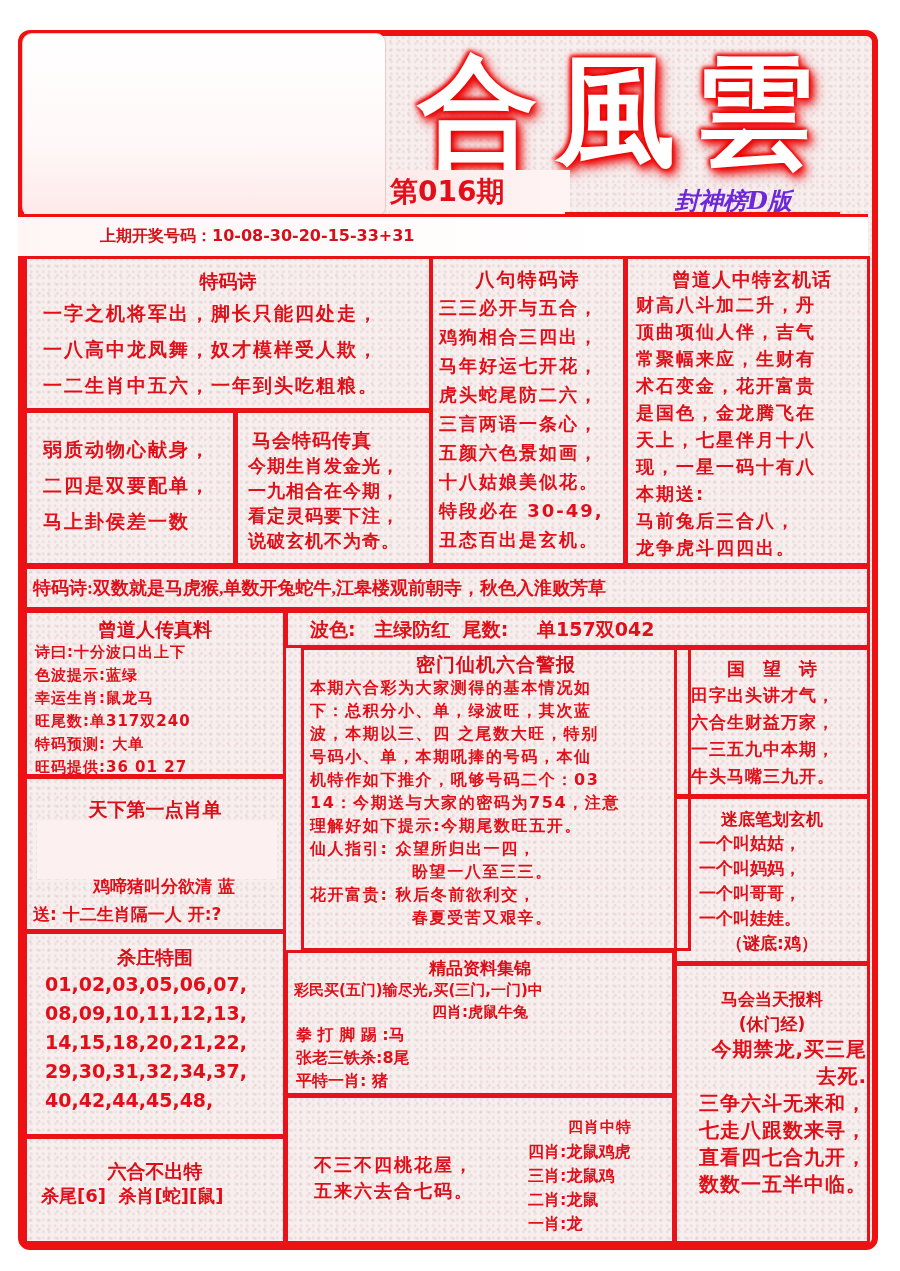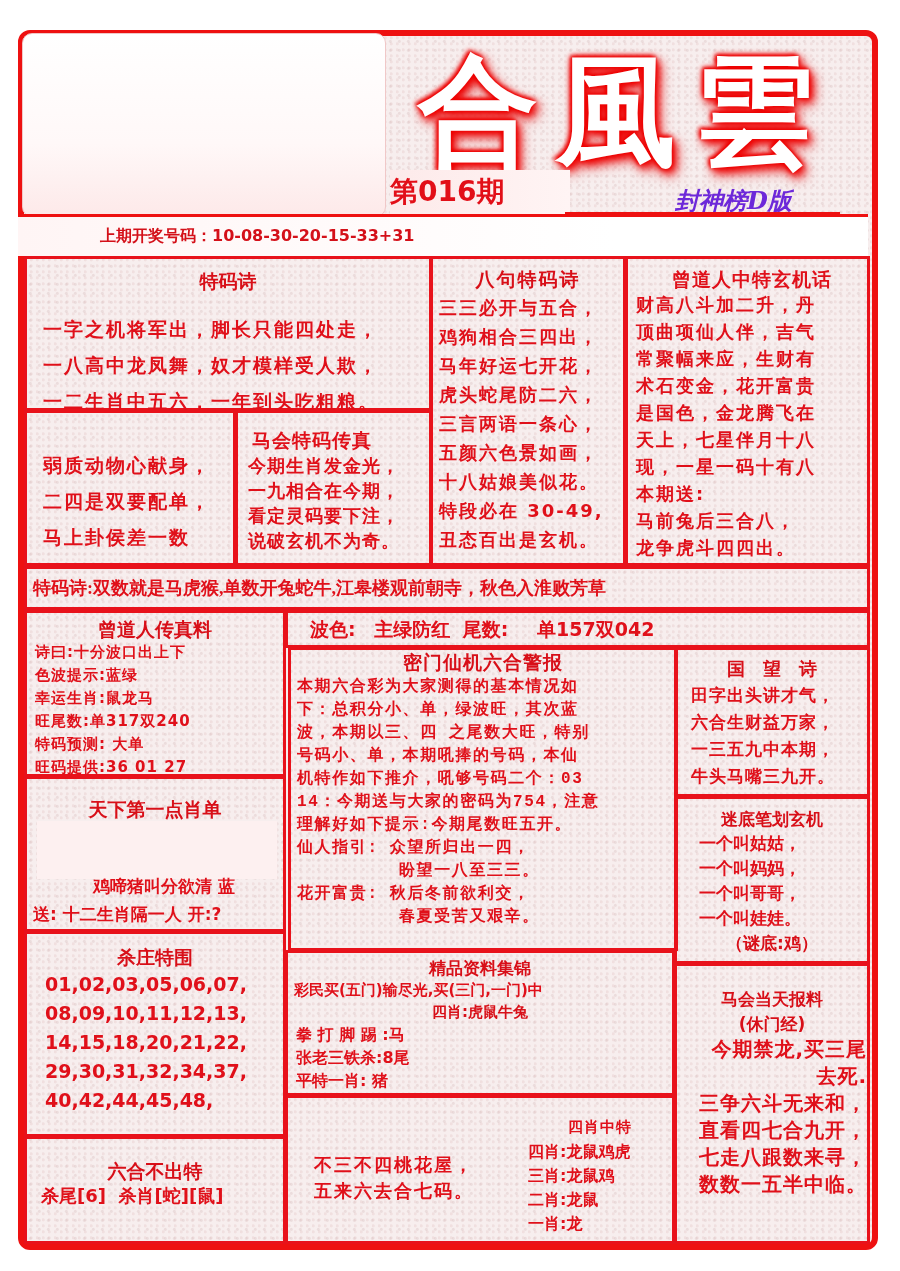--- a/index.html
+++ b/index.html
@@ -52,7 +52,7 @@
     position: absolute; left: 100px; top: 226px; font-size: 16px; font-weight: bold; color: #d41019;
   }
 
-  .p18 { font-size: 19px; line-height: 36px; margin-top: 16px; }
+  .p18 { font-size: 19px; line-height: 36px; }
 </style>
 </head>
 <body>

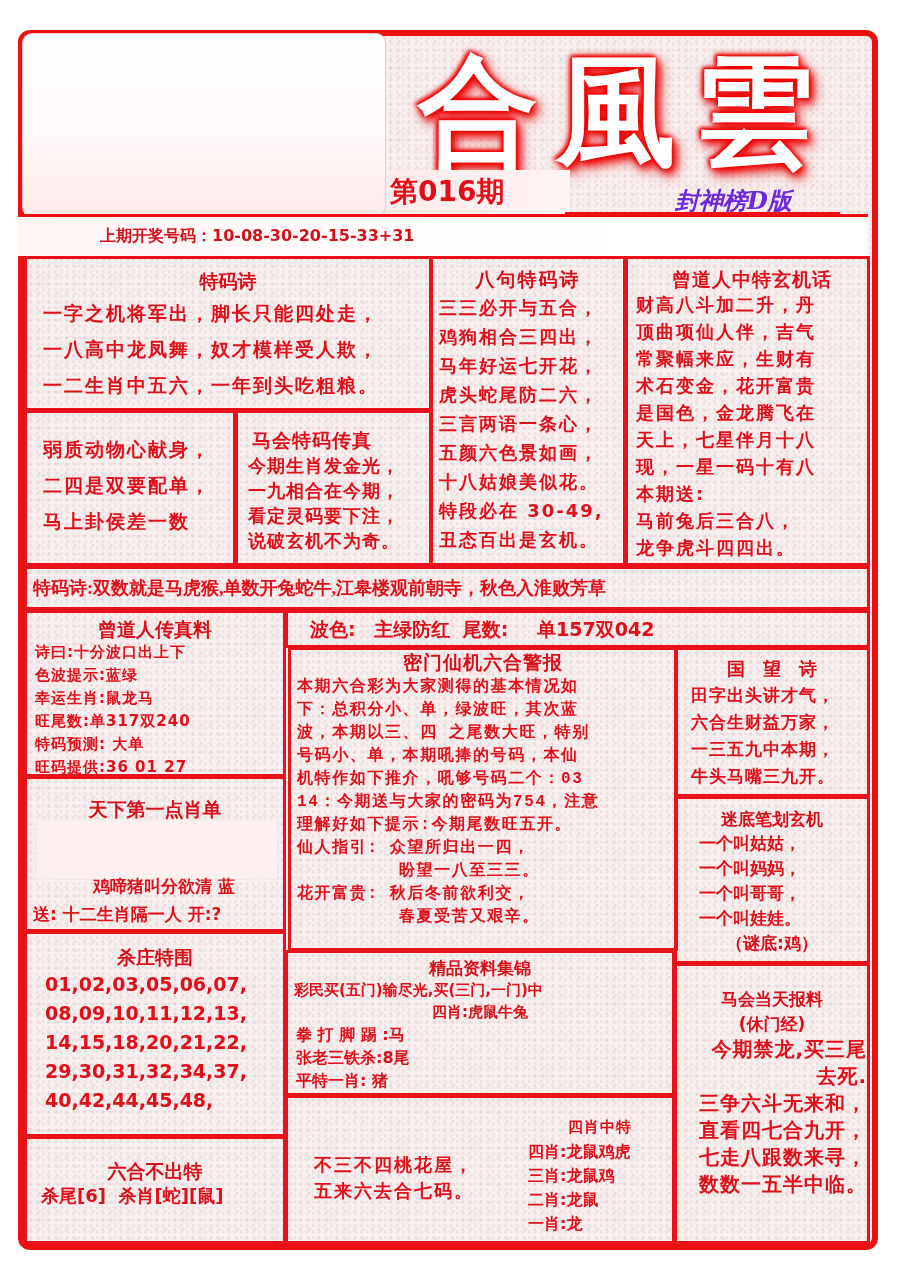--- a/index.html
+++ b/index.html
@@ -175,7 +175,7 @@
   </div>
 </div>
 
-<div class="box thick" style="left:288px;top:647px;width:390px;height:304px;font-family:Liberation Mono, monospace;">
+<div class="box thick" style="left:301px;top:647px;width:390px;height:304px;">
   <div class="title" style="font-size:19px;margin-top:2px;line-height:24px;letter-spacing:1px;">密门仙机六合警报</div>
   <div class="txt" style="font-size:16px;line-height:23px;padding-left:6px;letter-spacing:1.6px;white-space:nowrap;">
     <div>本期六合彩为大家测得的基本情况如</div>

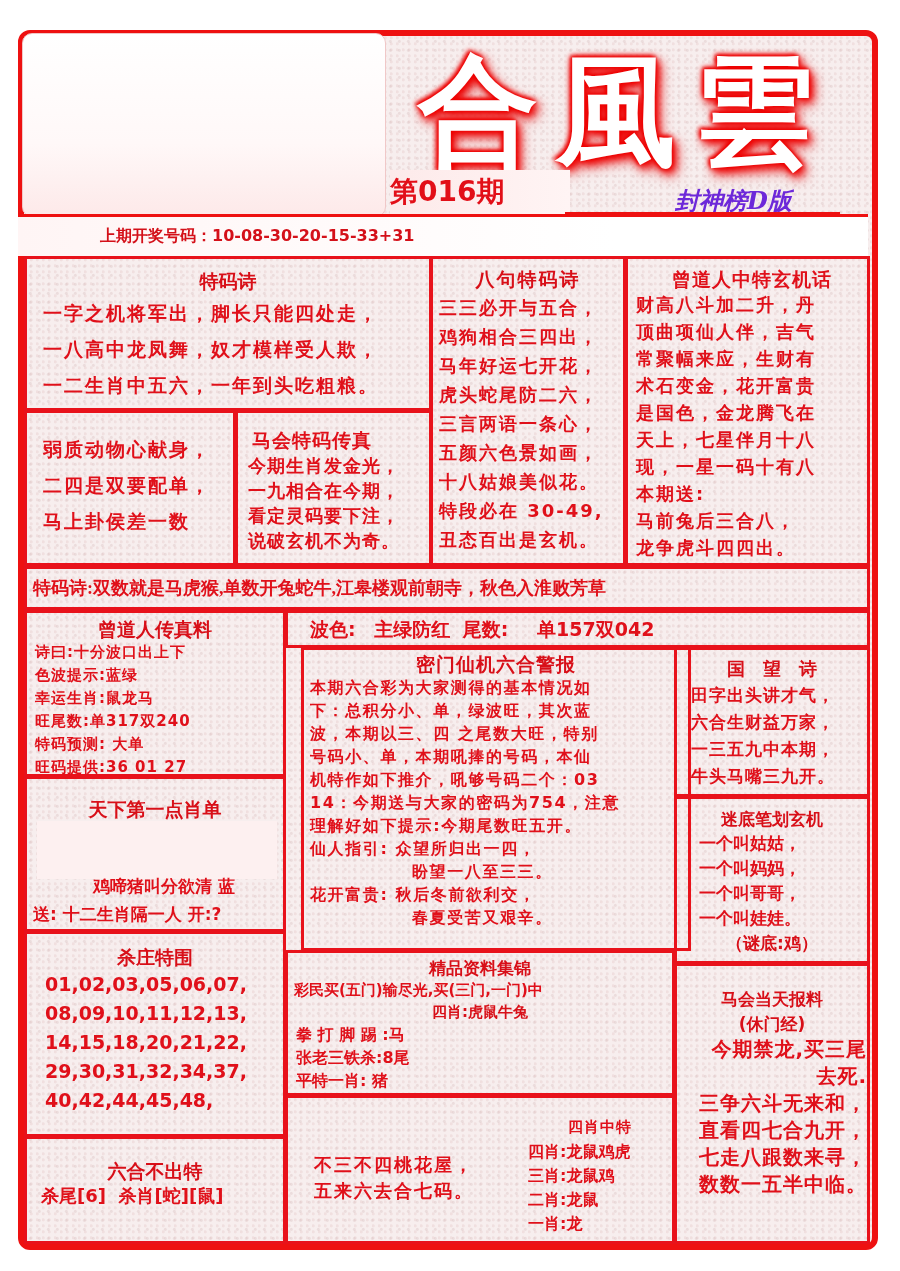--- a/index.html
+++ b/index.html
@@ -243,8 +243,8 @@
     <div>今期禁龙,买三尾</div>
     <div>去死.</div>
     <div>三争六斗无来和，</div>
+    <div>七走八跟数来寻，</div>
     <div>直看四七合九开，</div>
-    <div>七走八跟数来寻，</div>
     <div>数数一五半中临。</div>
   </div>
 </div>

